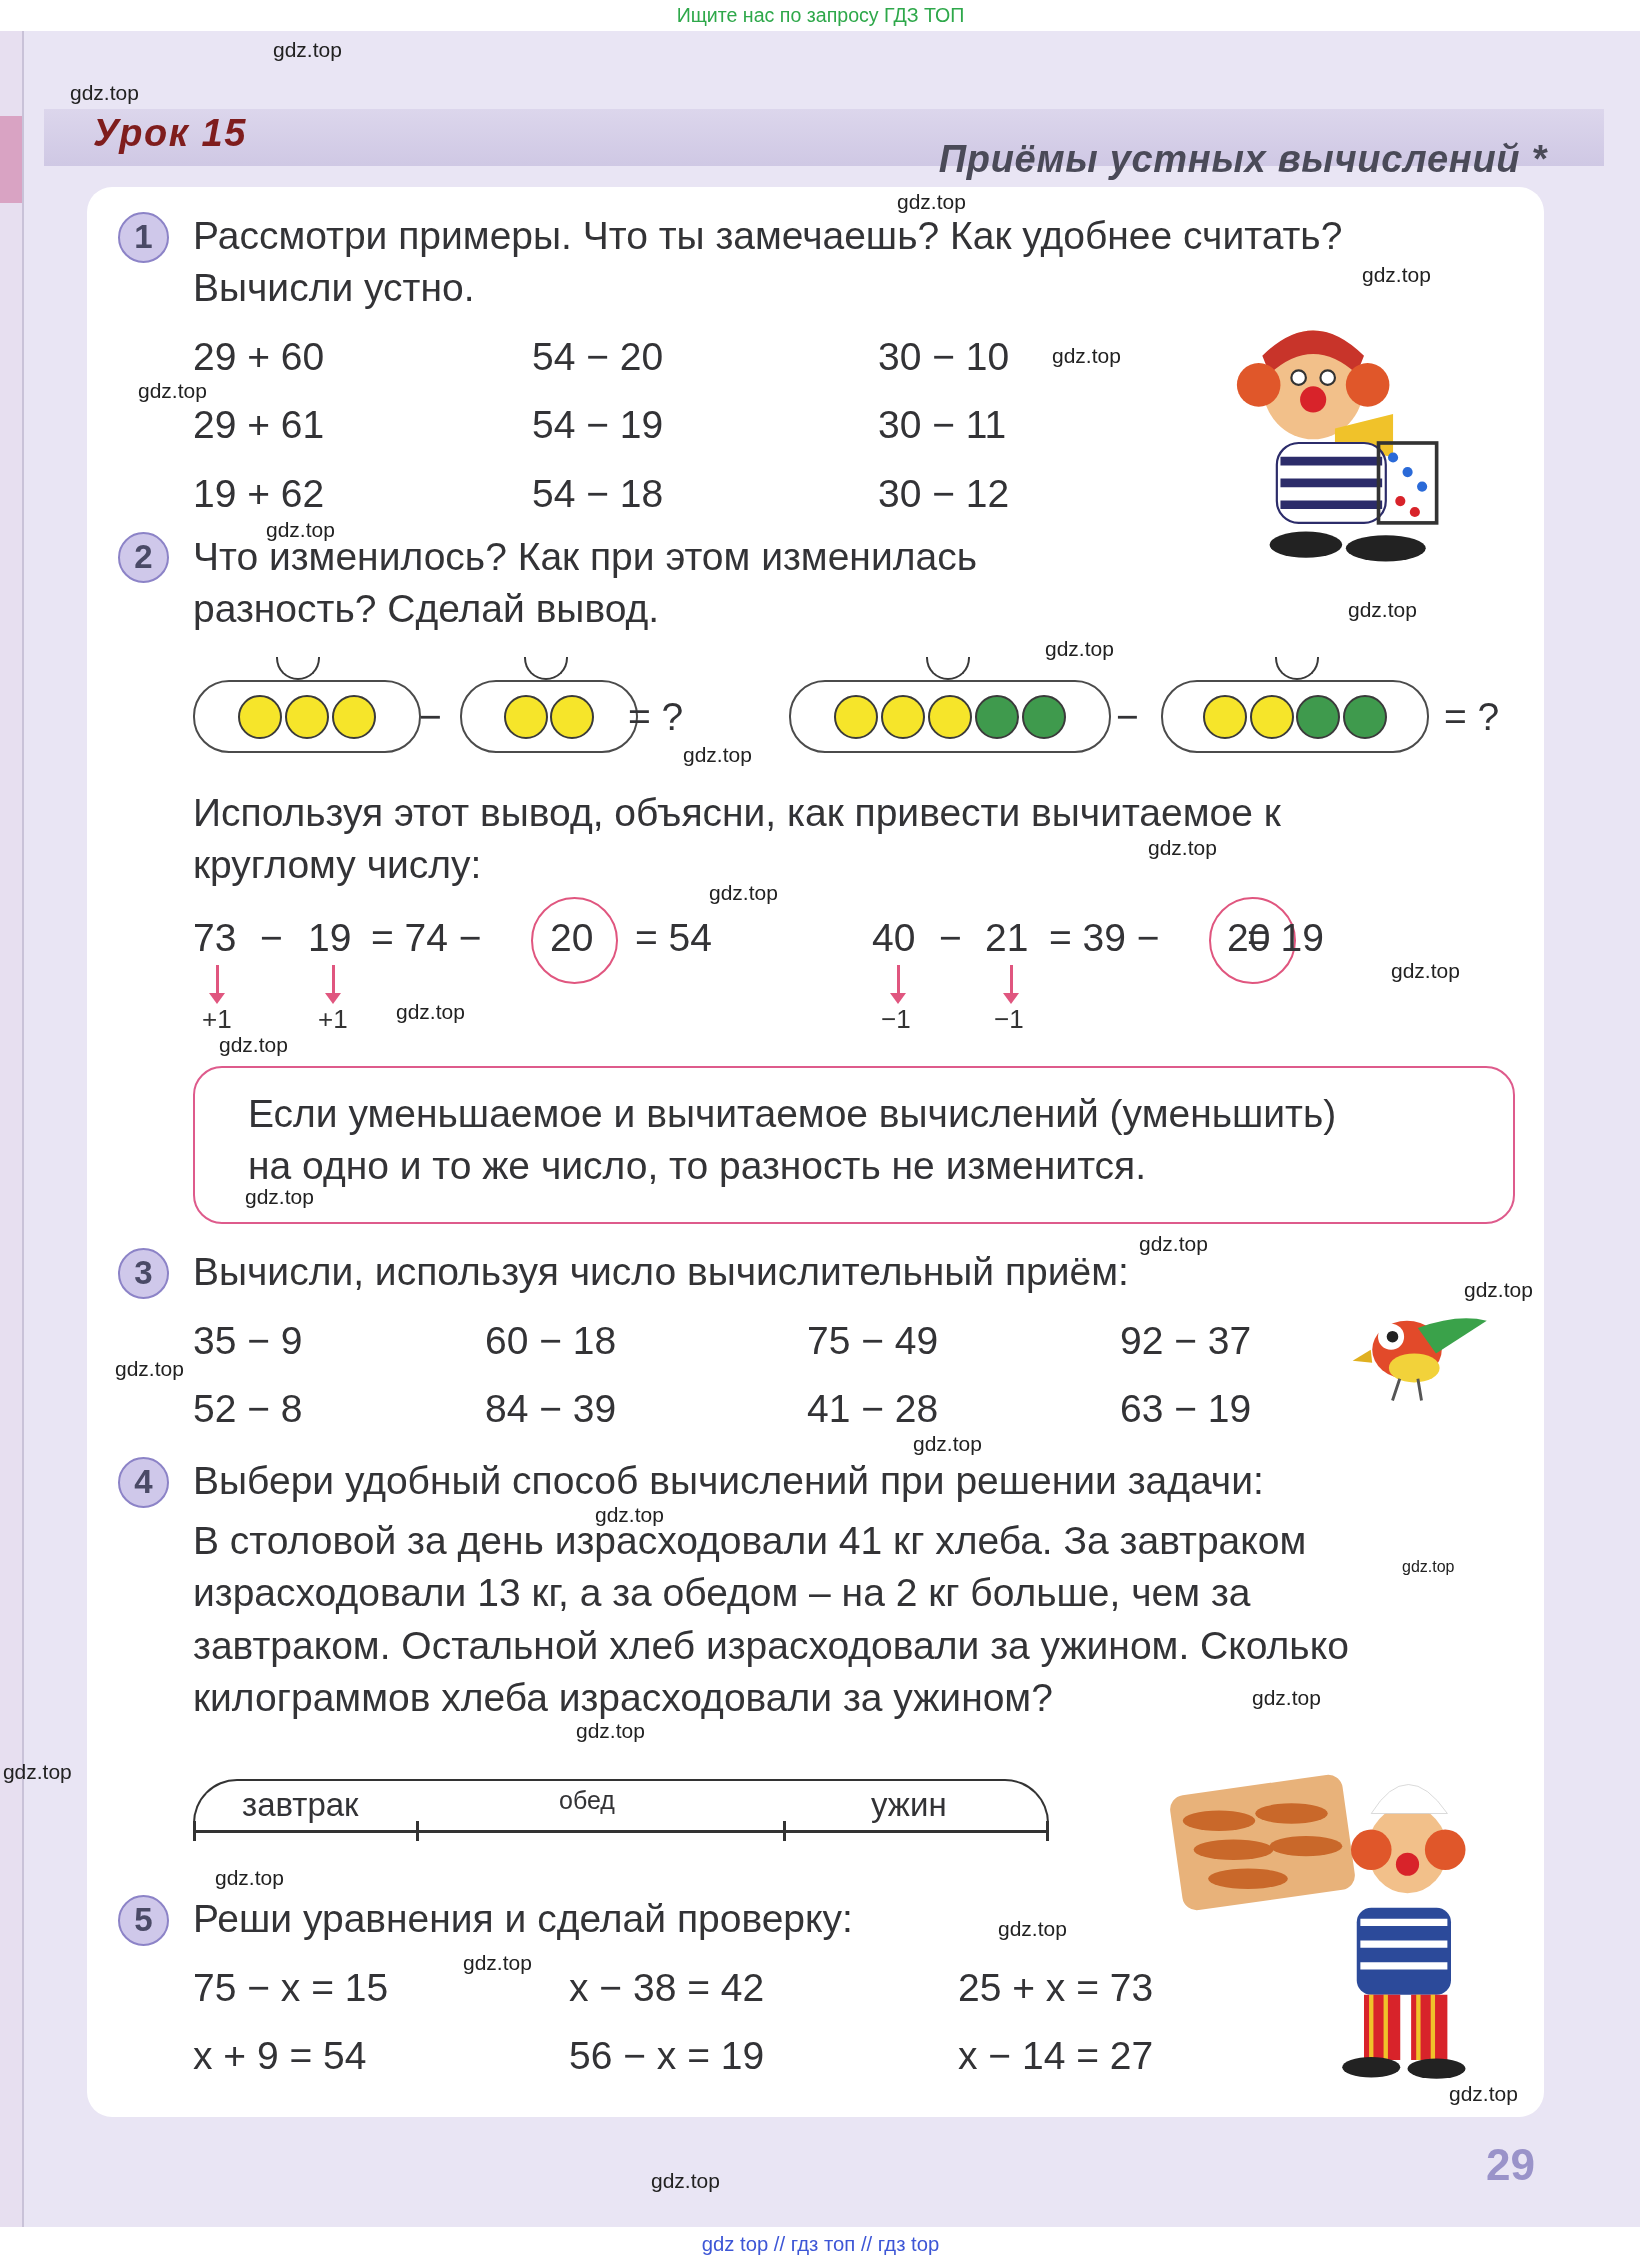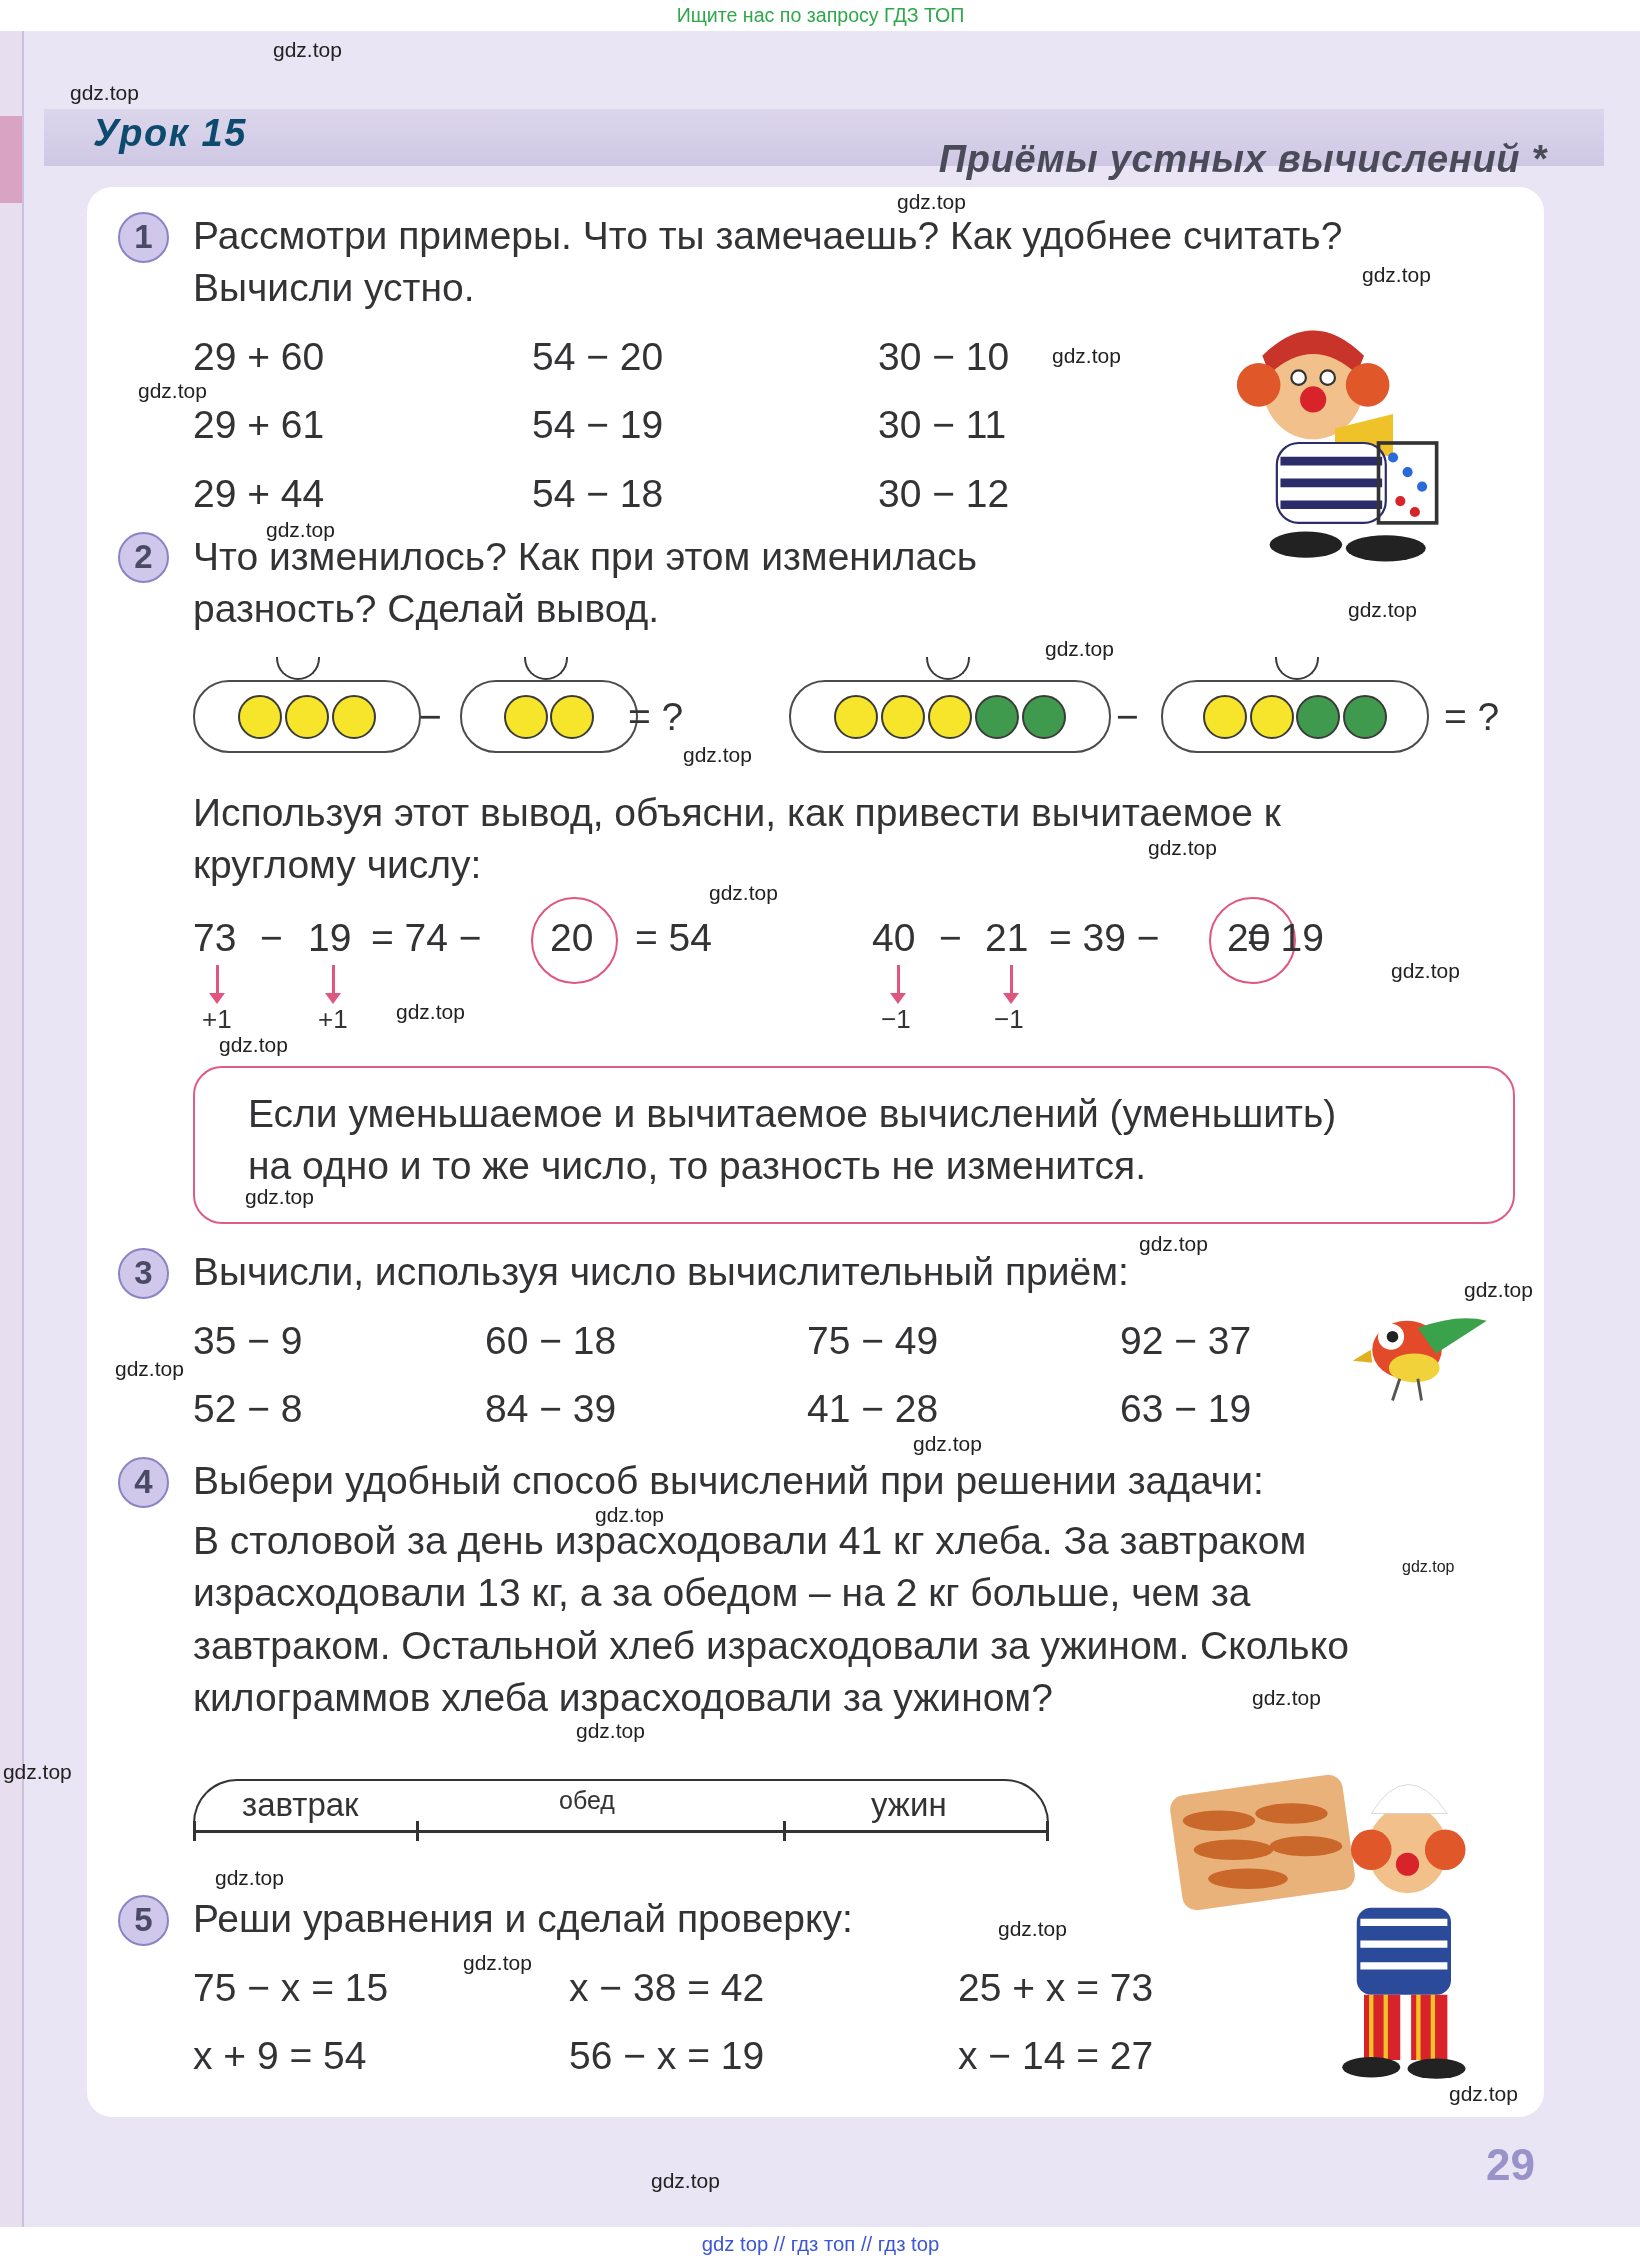--- a/index.html
+++ b/index.html
@@ -27,7 +27,7 @@
     background:linear-gradient(#dcd6ec,#cfc8e4);
   }
   .lesson {
-    position:absolute; left:93px; top:112px; font-size:38px; font-weight:bold; font-style:italic; color:#0c4a6e; letter-spacing:1.5px;
+    position:absolute; left:93px; top:112px; font-size:38px; font-weight:bold; font-style:italic; color:#7f1d1d; letter-spacing:1.5px;
   }
   .topic {
     position:absolute; right:94px; top:112px; font-size:38px; font-weight:bold; font-style:italic; color:#4a4a58; letter-spacing:0.7px;margin-top:26px;

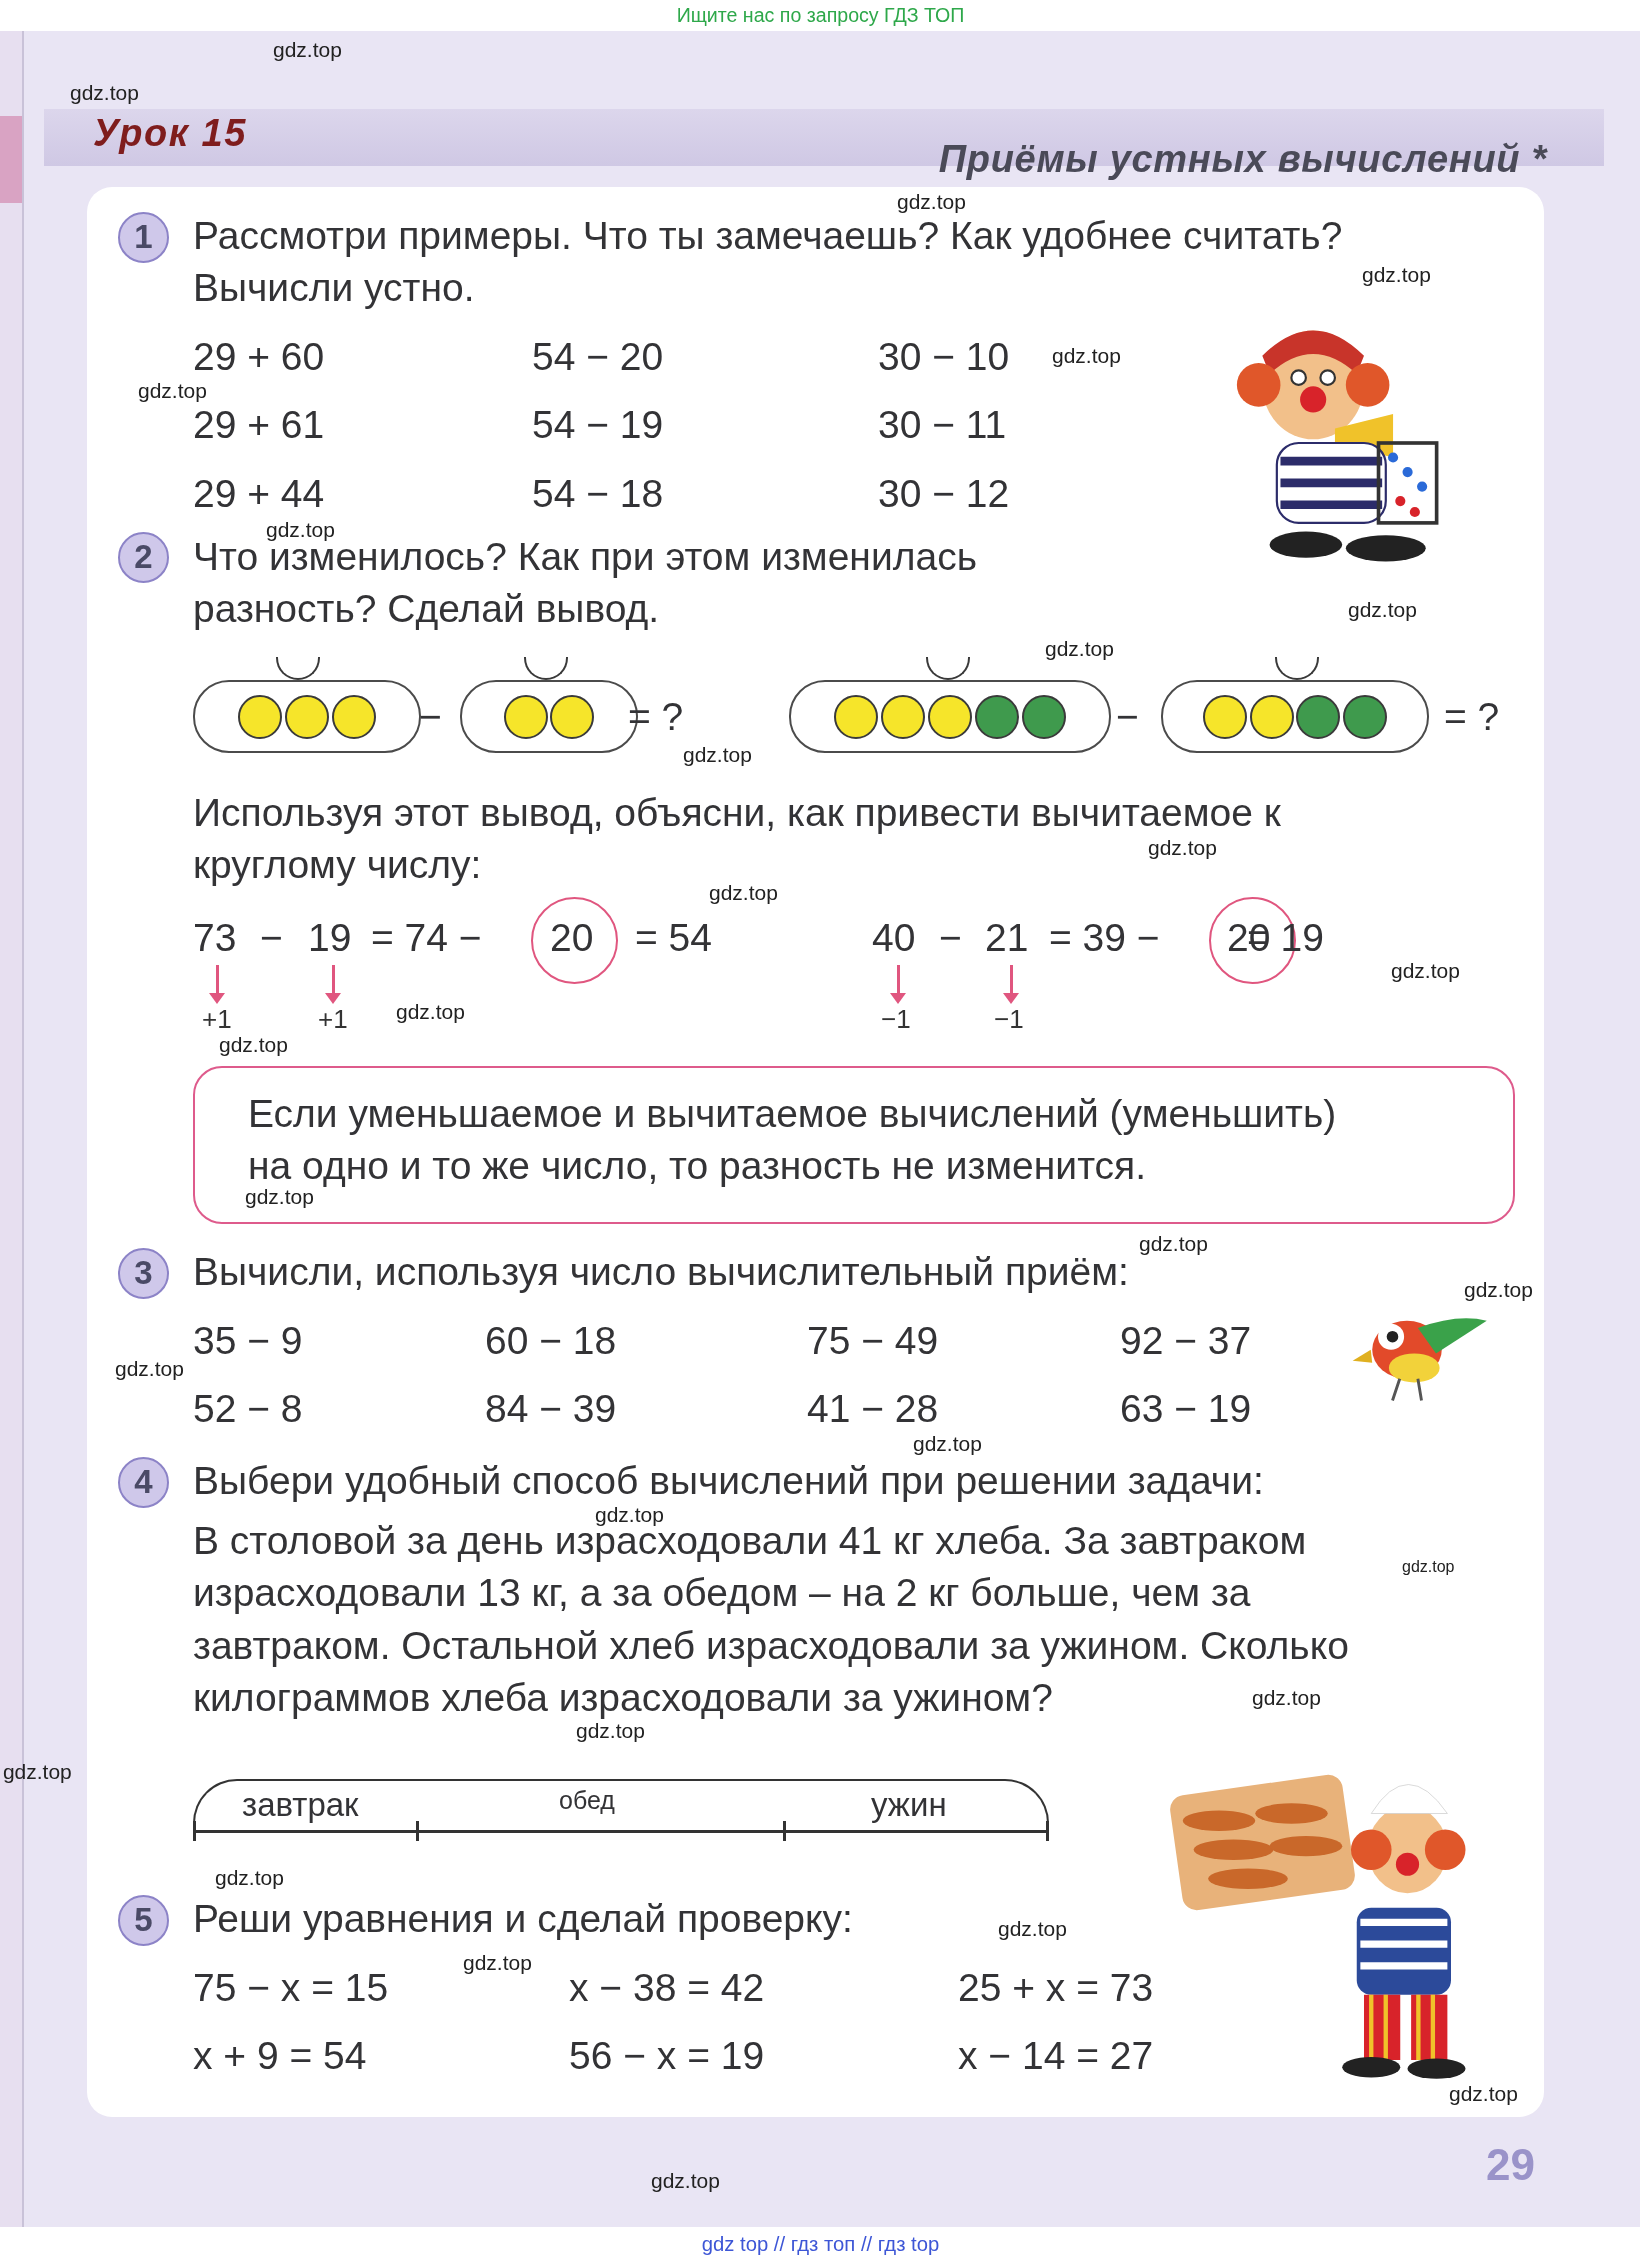--- a/index.html
+++ b/index.html
@@ -86,7 +86,7 @@
 <div class="t" style="left:193px;top:266px">Вычисли устно.</div>
 <div class="t" style="left:193px;top:335px">29 + 60</div>
 <div class="t" style="left:193px;top:403px">29 + 61</div>
-<div class="t" style="left:193px;top:472px">29 + 44</div>
+<div class="t" style="left:193px;top:472px">19 + 62</div>
 <div class="t" style="left:532px;top:335px">54 − 20</div>
 <div class="t" style="left:532px;top:403px">54 − 19</div>
 <div class="t" style="left:532px;top:472px">54 − 18</div>

